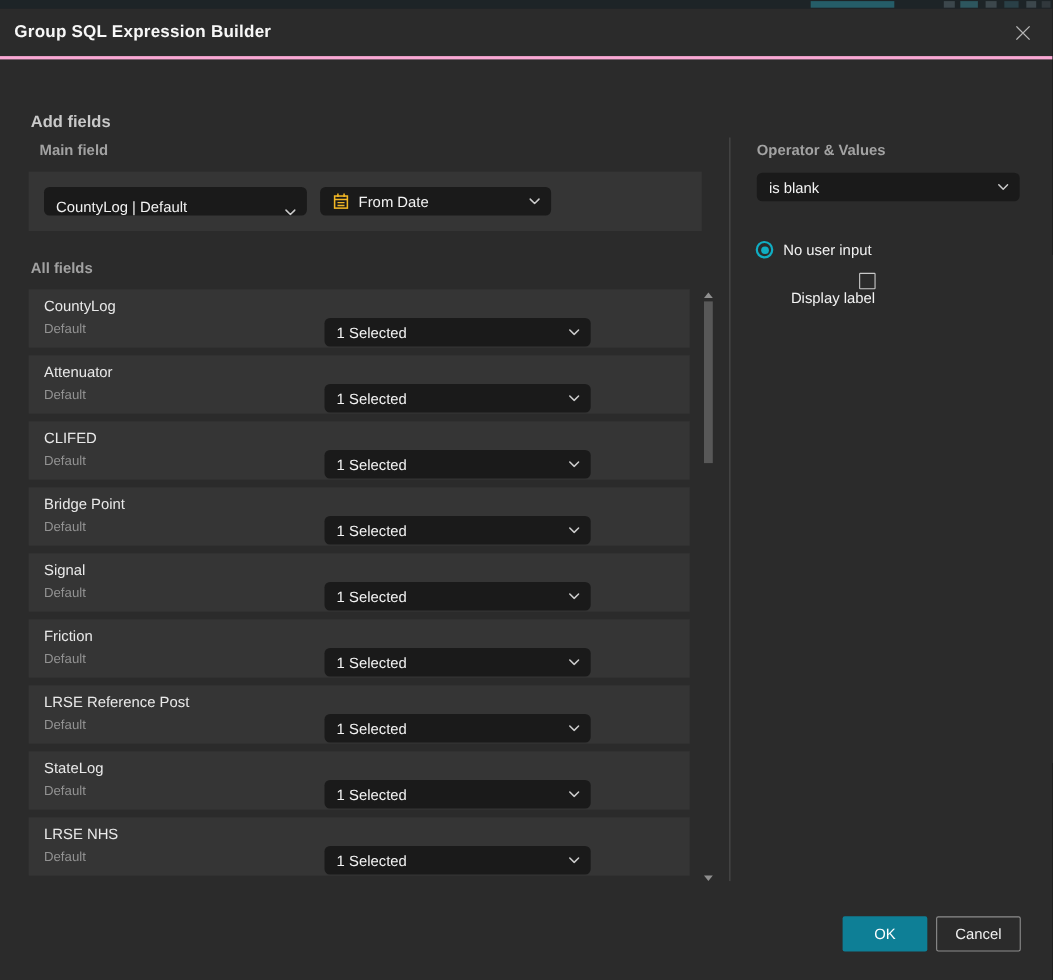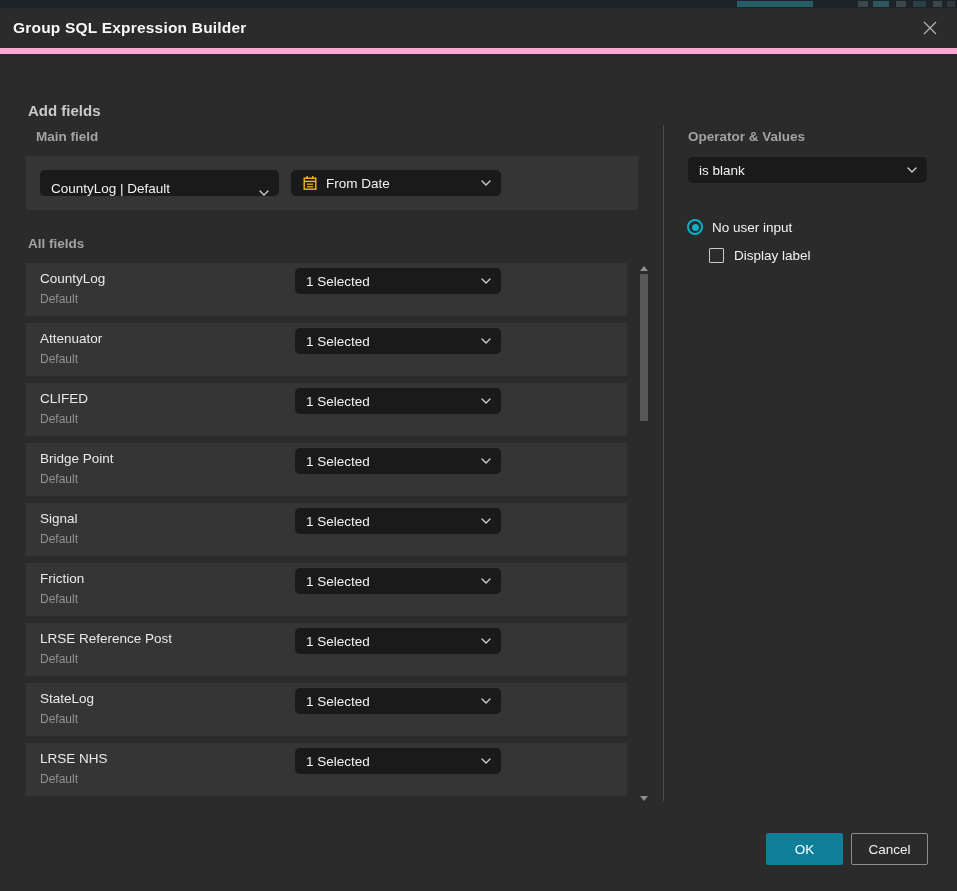--- a/index.html
+++ b/index.html
@@ -33,7 +33,7 @@
 
   
   .titlebar{position:absolute;top:8px;left:0;width:957px;height:46px;background:var(--modal-bg);
-    border-bottom:6px solid #f9a8d4;display:flex;align-items:center;justify-content:space-between;
+    border-bottom:3px solid #f9a8d4;display:flex;align-items:center;justify-content:space-between;
     padding:0 17px 0 13px;gap:36px;}
   .dialog-title{font-size:15.5px;font-weight:700;color:#f7f7f7;letter-spacing:.2px;}
   .close-btn{background:none;border:none;cursor:pointer;width:20px;height:20px;display:flex;

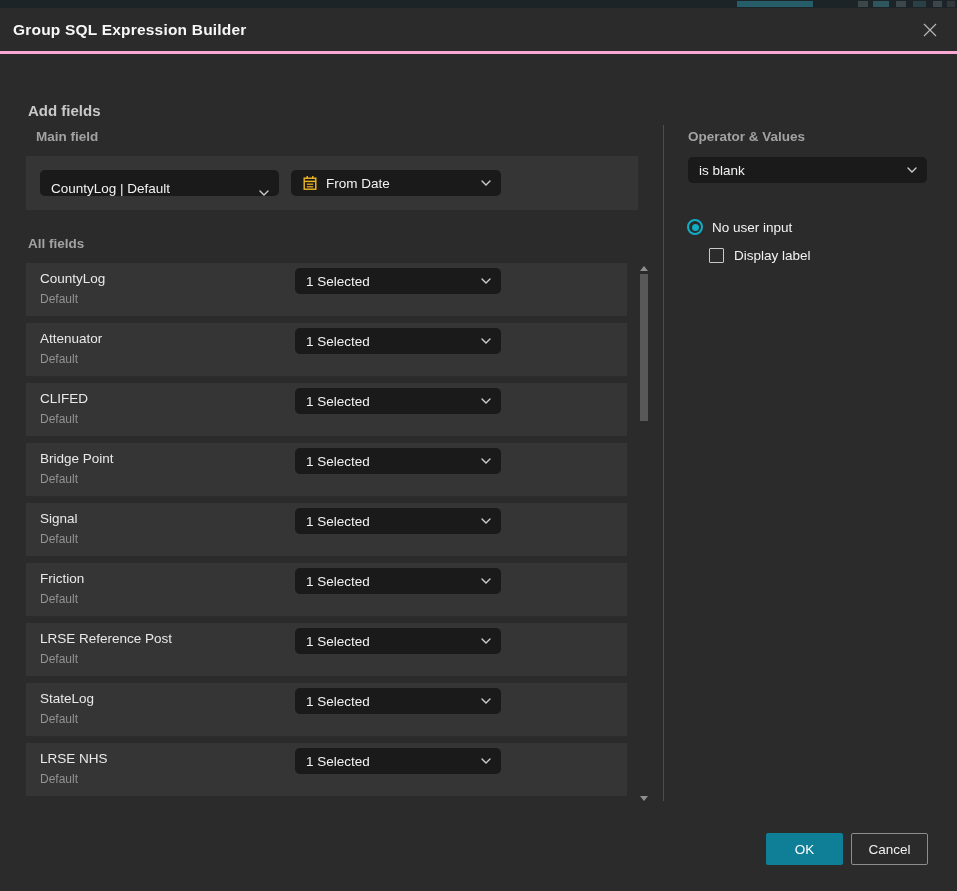--- a/index.html
+++ b/index.html
@@ -83,7 +83,7 @@
     display:flex;align-items:center;justify-content:center;flex:none;}
   .radio-dot{width:7px;height:7px;border-radius:50%;background:var(--radio-teal);}
   .radio-label{margin-left:9px;font-size:13.5px;color:var(--txt-bright);}
-  .check-row{position:absolute;left:709px;top:248px;display:flex;align-items:flex-end;cursor:pointer;}
+  .check-row{position:absolute;left:709px;top:248px;display:flex;align-items:flex-end;cursor:pointer;flex-direction:column;}
   .checkbox{width:15px;height:15px;border:1.5px solid #c9c9c9;border-radius:1px;background:transparent;flex:none;}
   .check-label{margin-left:10px;font-size:13.5px;color:var(--txt-bright);}
 

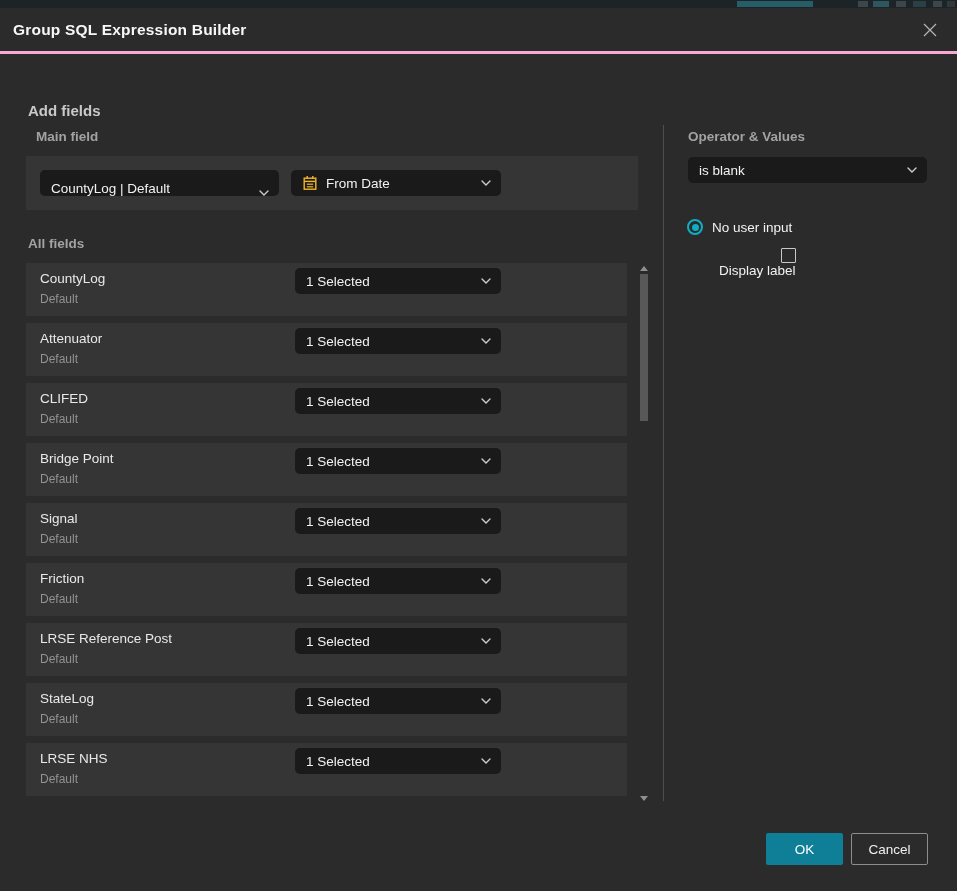--- a/index.html
+++ b/index.html
@@ -64,7 +64,7 @@
   .row{position:relative;height:53px;background:var(--panel-bg);margin-bottom:7px;}
   .row-name{position:absolute;left:14px;top:8px;font-size:13.5px;color:#e9e9e9;text-align:right;}
   .row-sub{position:absolute;left:14px;top:29px;font-size:12px;color:var(--txt-sub);}
-  .row-dd{position:absolute;left:269px;top:5px;width:206px;}
+  .row-dd{position:absolute;left:269px;top:26px;width:242px;}
 
   
   .sb-thumb{position:absolute;left:640px;top:274px;width:8px;height:147px;background:#585858;cursor:pointer;}

